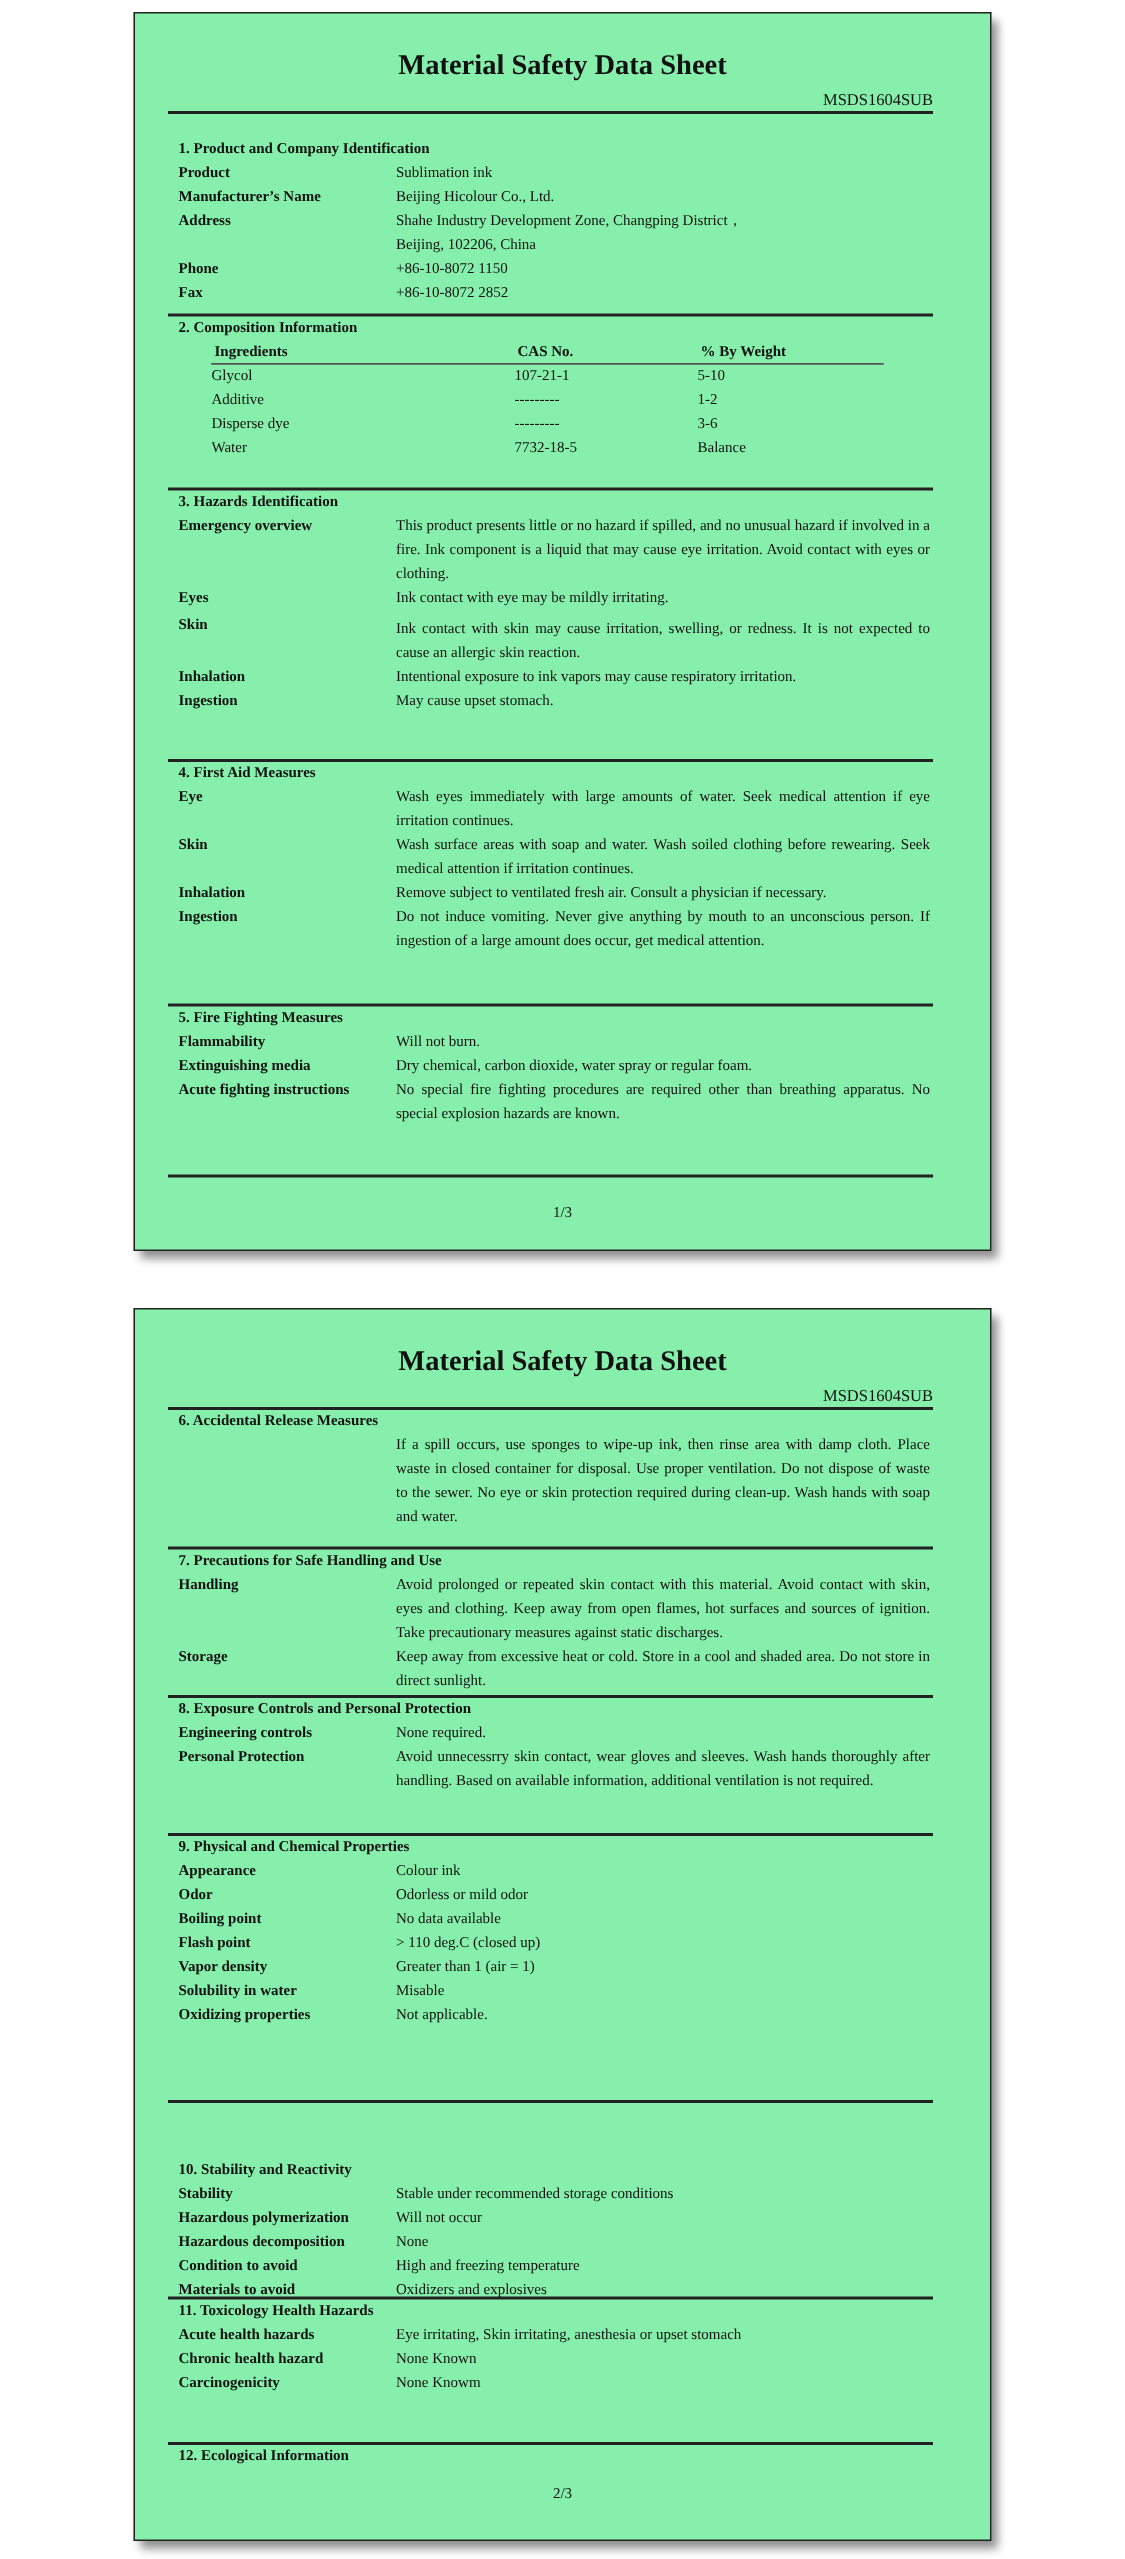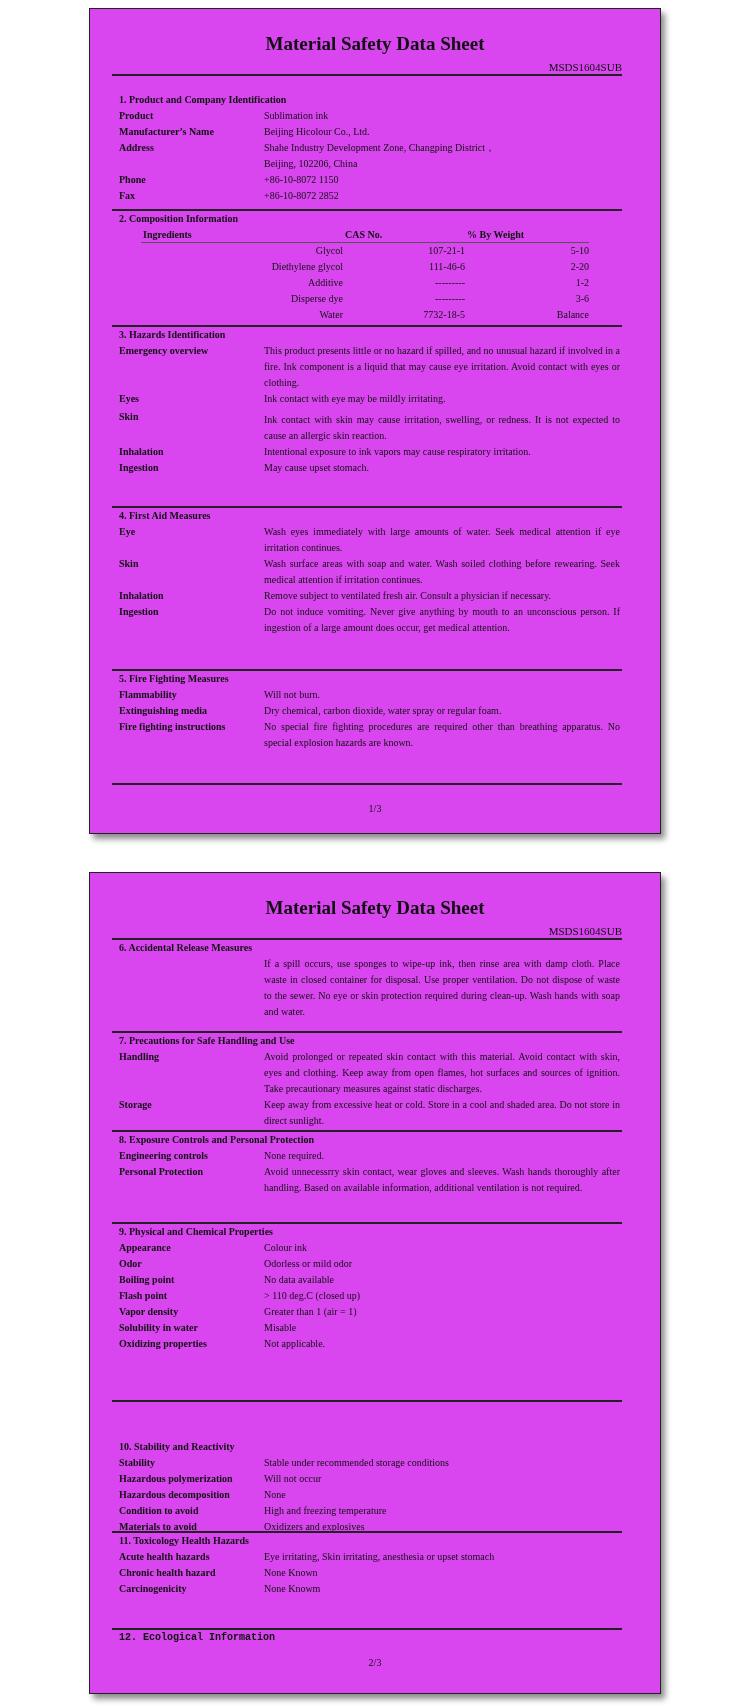--- a/index.html
+++ b/index.html
@@ -4,7 +4,7 @@
 <style>
   html, body { margin:0; padding:0; background:#ffffff; }
   body { width:750px; height:1706px; position:relative; font-family:"Liberation Serif", serif; color:#111; }
-  .page { position:absolute; left:89px; width:572px; background:#d946ef; border:1px solid #222;
+  .page { position:absolute; left:89px; width:572px; background:#86efac; border:1px solid #222;
           box-shadow: 4px 5px 6px rgba(0,0,0,0.45); box-sizing:border-box; }
   #page1 { top:8px; height:826px; }
   #page2 { top:872px; height:822px; }

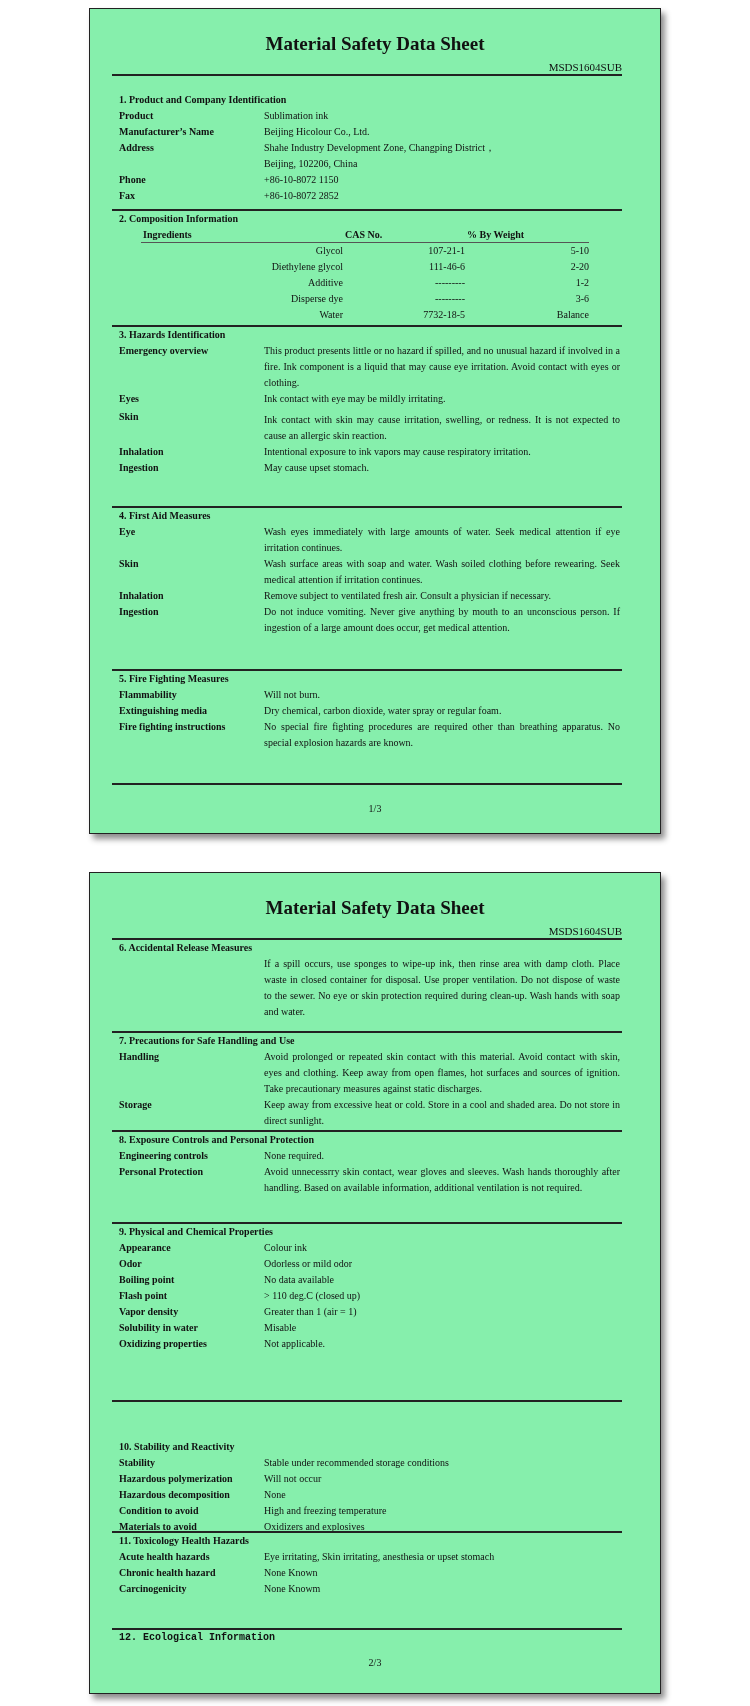--- a/index.html
+++ b/index.html
@@ -19,7 +19,7 @@
   .pager { position:absolute; left:0; right:0; text-align:center; font-size:10px; }
   table.comp { border-collapse:collapse; margin-left:22px; width:448px; font-size:10px; }
   table.comp th { text-align:left; font-weight:bold; padding:0 0 0 2px; border-bottom:1px solid #555; line-height:15px;}
-  table.comp td { padding:0; line-height:16px;text-align:right; }
+  table.comp td { padding:0; line-height:16px; }
 </style>
 </head>
 <body>

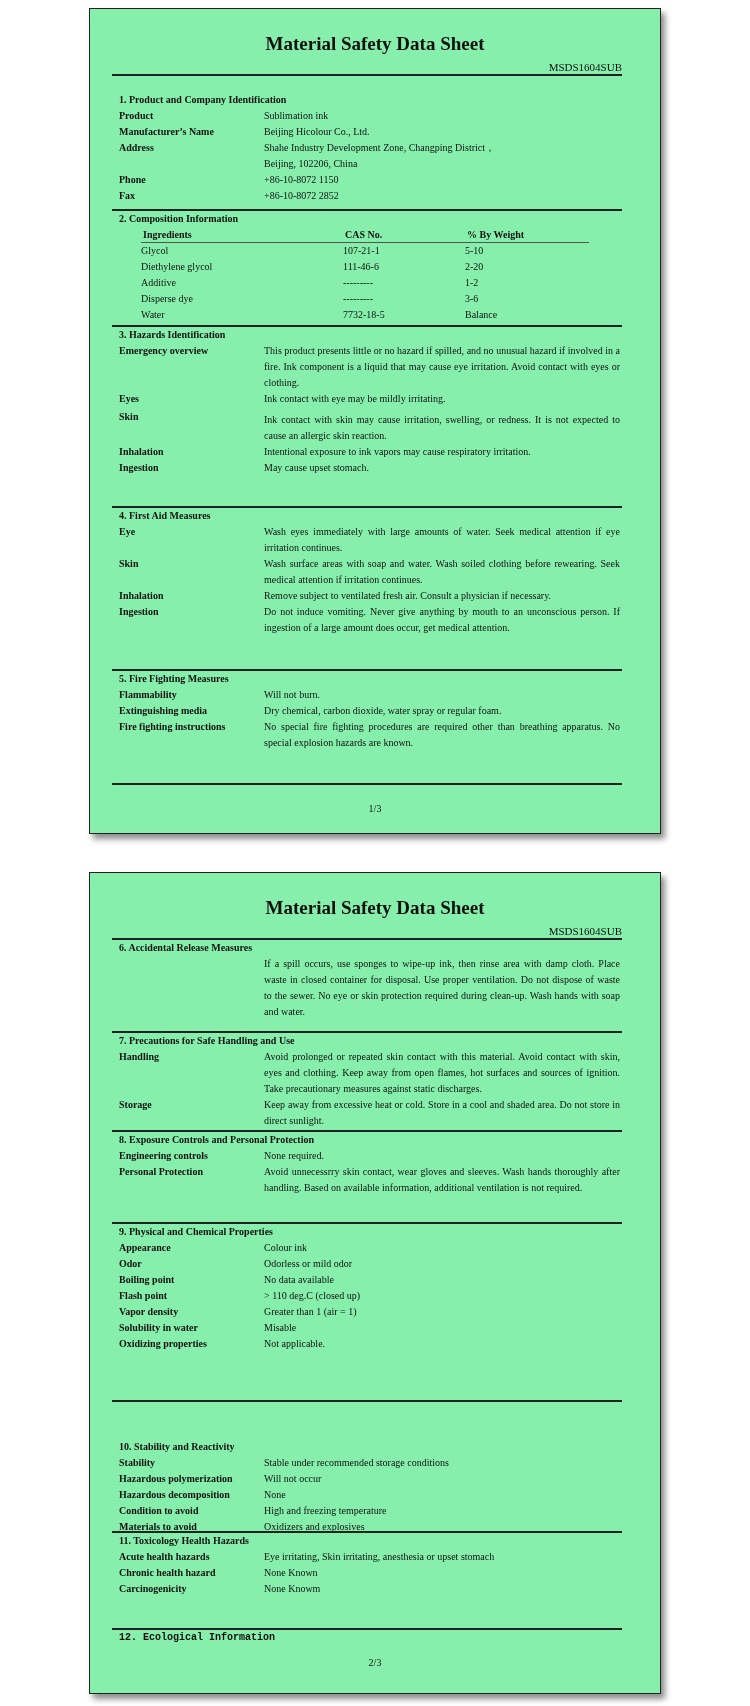--- a/index.html
+++ b/index.html
@@ -76,11 +76,6 @@
             <td>5-10</td>
           </tr>
         <tr>
-            <td>Diethylene glycol</td>
-            <td>111-46-6</td>
-            <td>2-20</td>
-          </tr>
-        <tr>
             <td>Additive</td>
             <td>---------</td>
             <td>1-2</td>

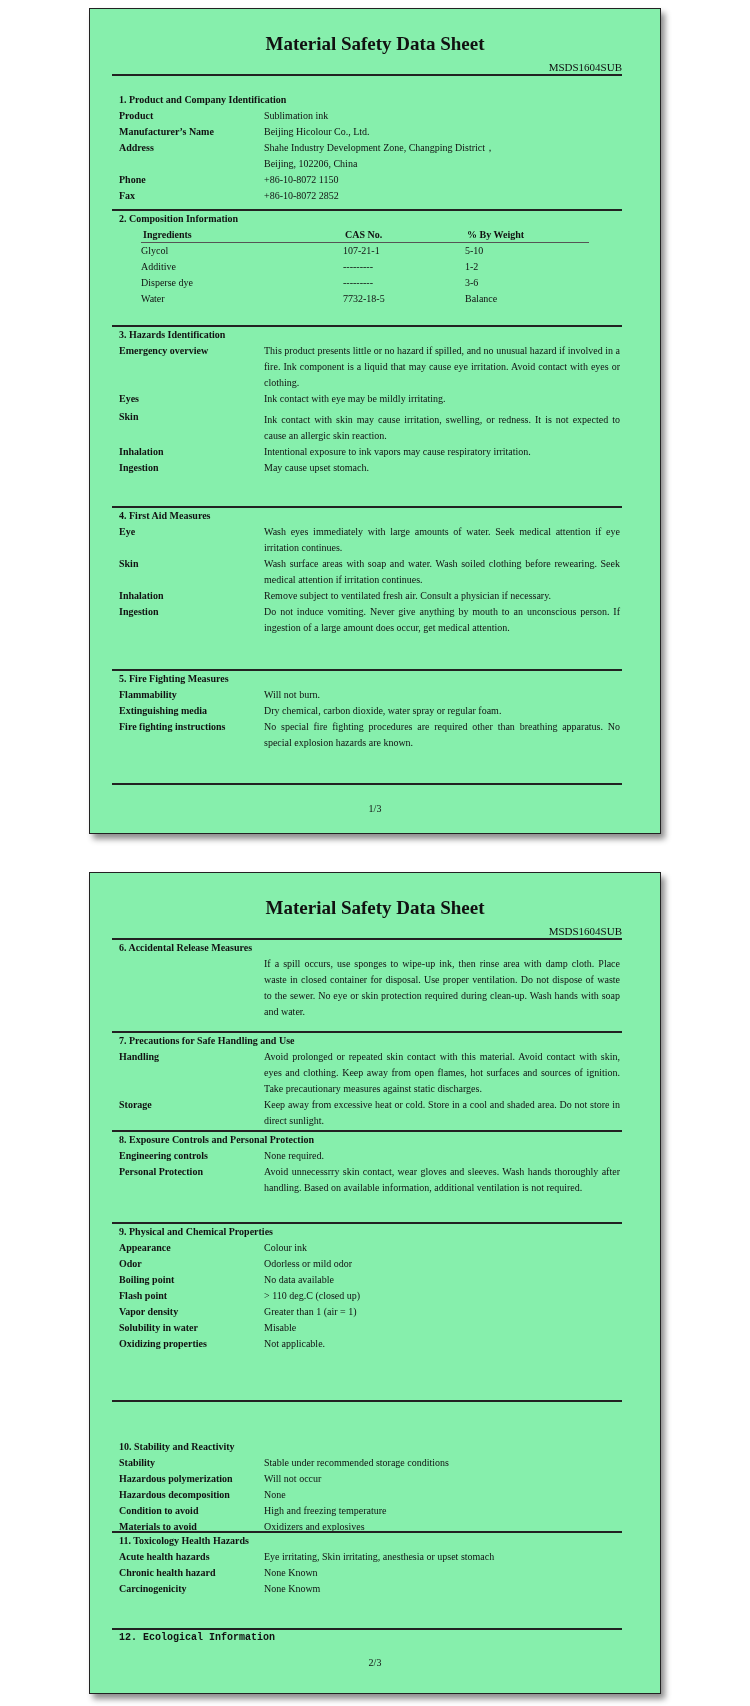--- a/index.html
+++ b/index.html
@@ -155,7 +155,7 @@
         <div class="val">Dry chemical, carbon dioxide, water spray or regular foam.</div>
       </div>
     <div class="row">
-        <div class="lbl">Fire fighting instructions</div>
+        <div class="lbl">Acute fighting instructions</div>
         <div class="val">No special fire fighting procedures are required other than breathing apparatus. No special explosion hazards are known.</div>
       </div>
   </div>

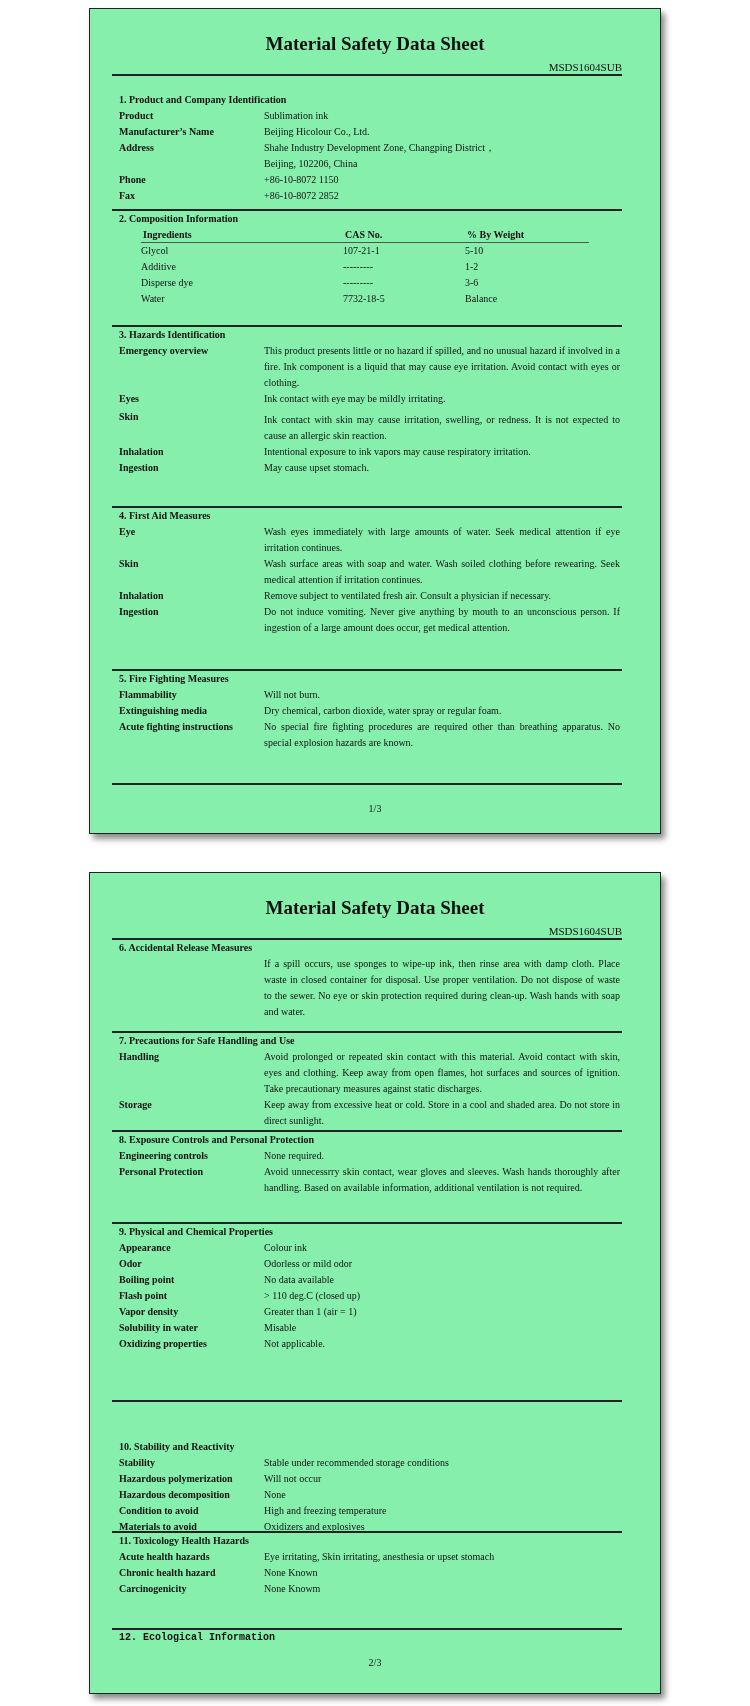--- a/index.html
+++ b/index.html
@@ -285,7 +285,7 @@
 
   <div class="rule" style="top:755px;"></div>
 
-  <div class="section" style="top:757px;font-family:Liberation Mono, monospace;">
+  <div class="section" style="top:757px;">
     <div class="sec-title">12. Ecological Information</div>
   </div>
 

